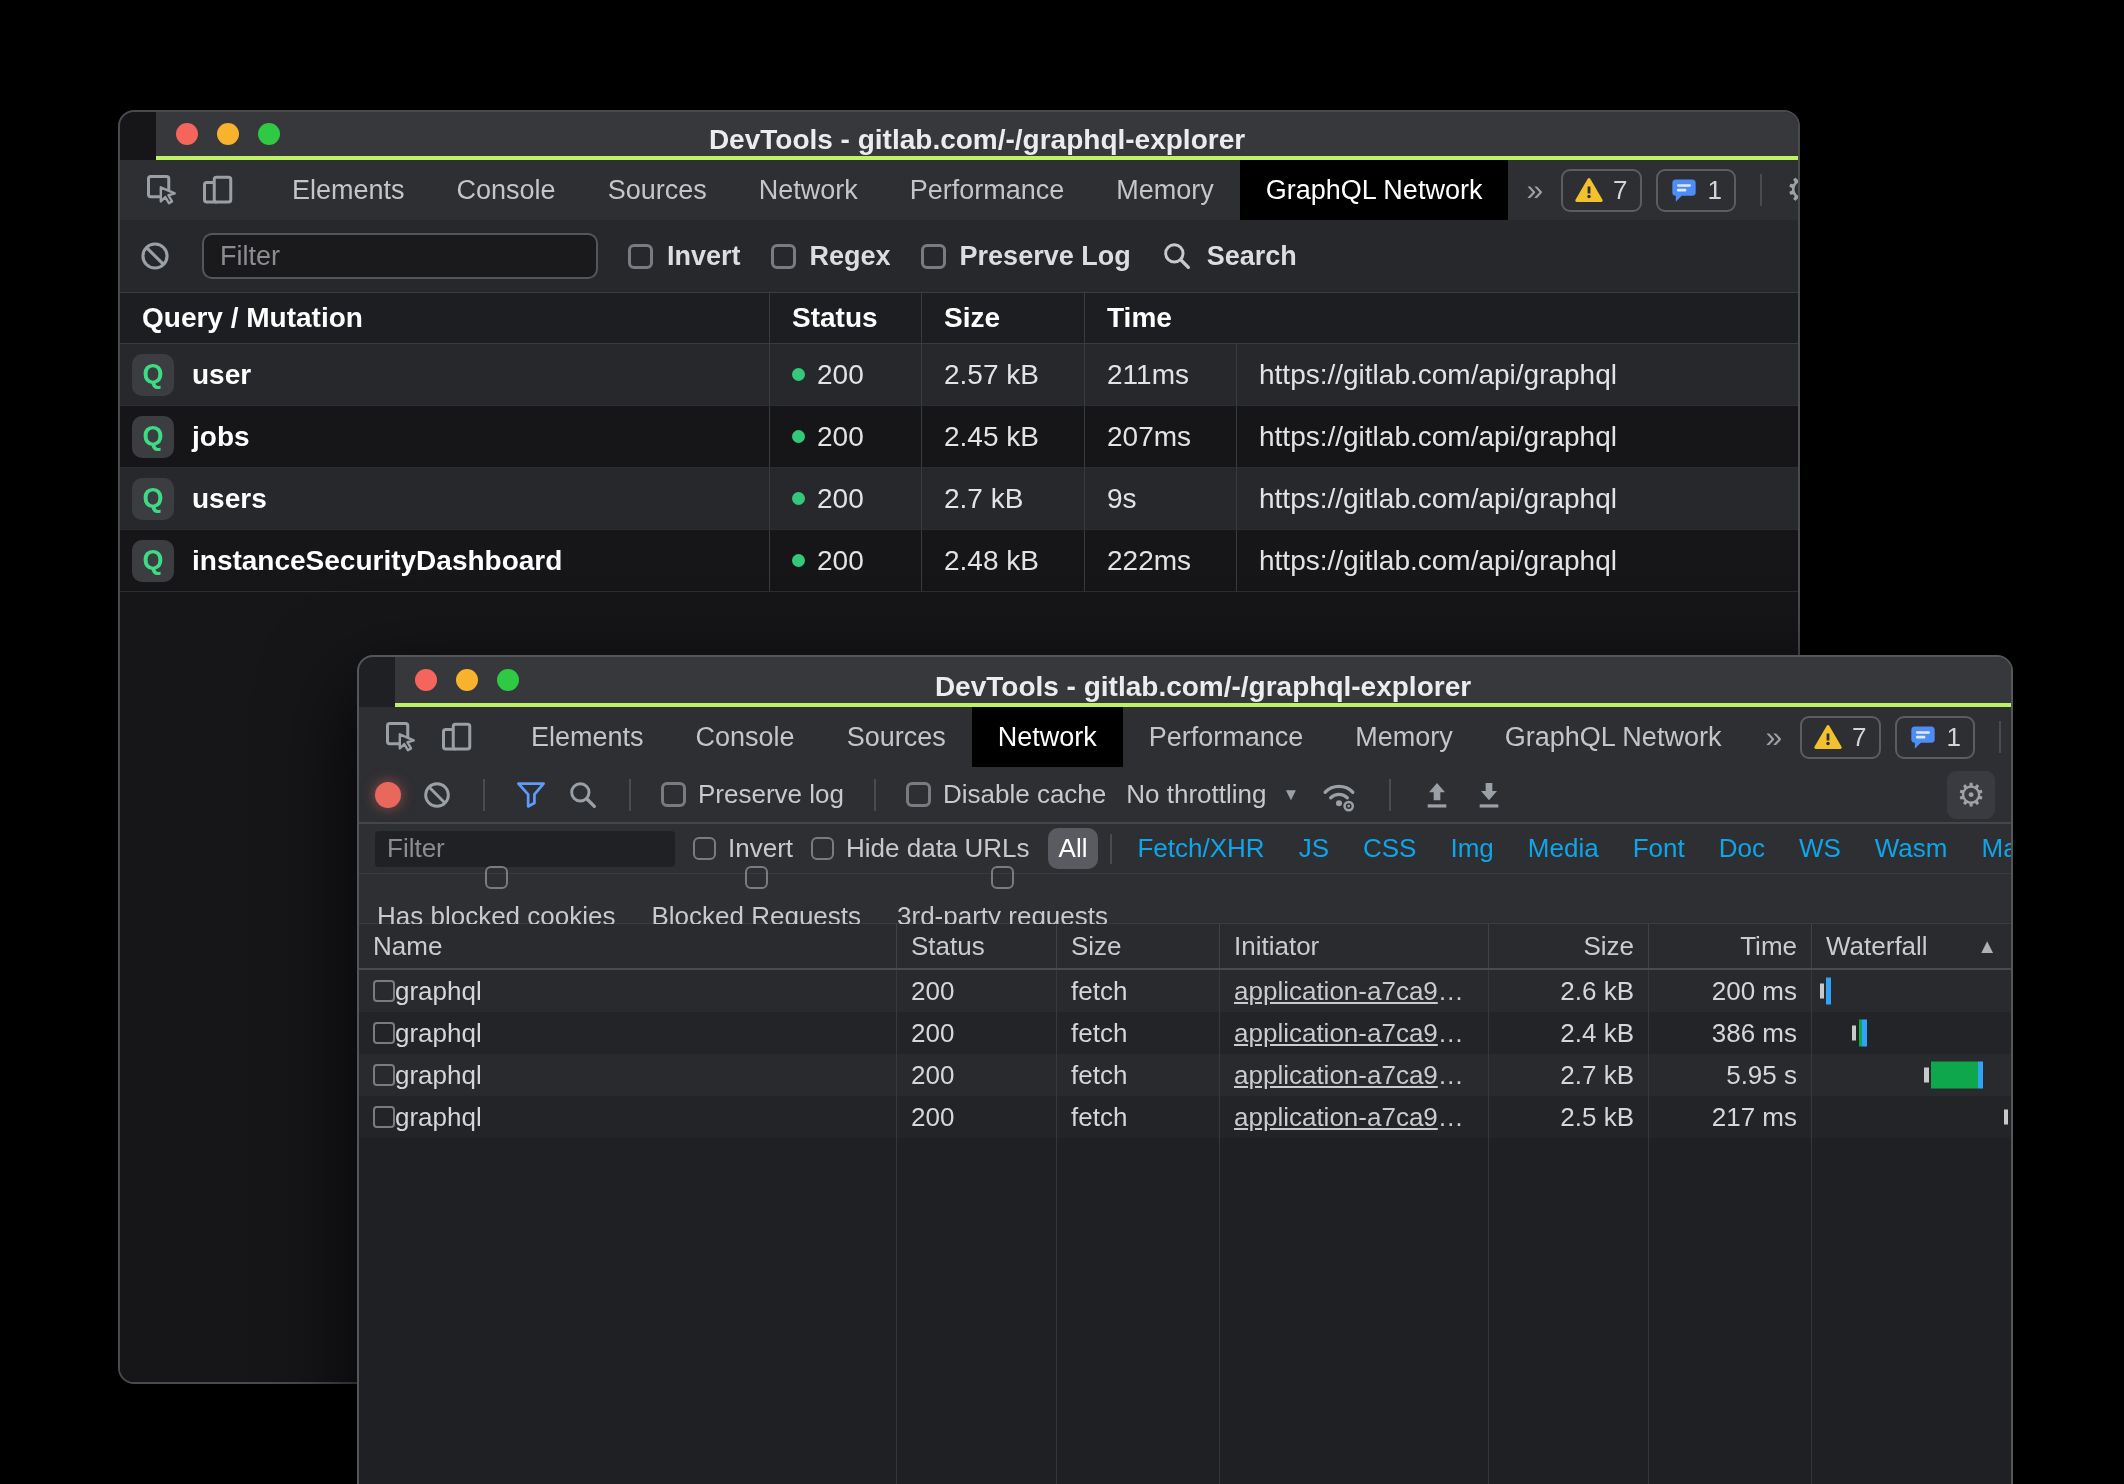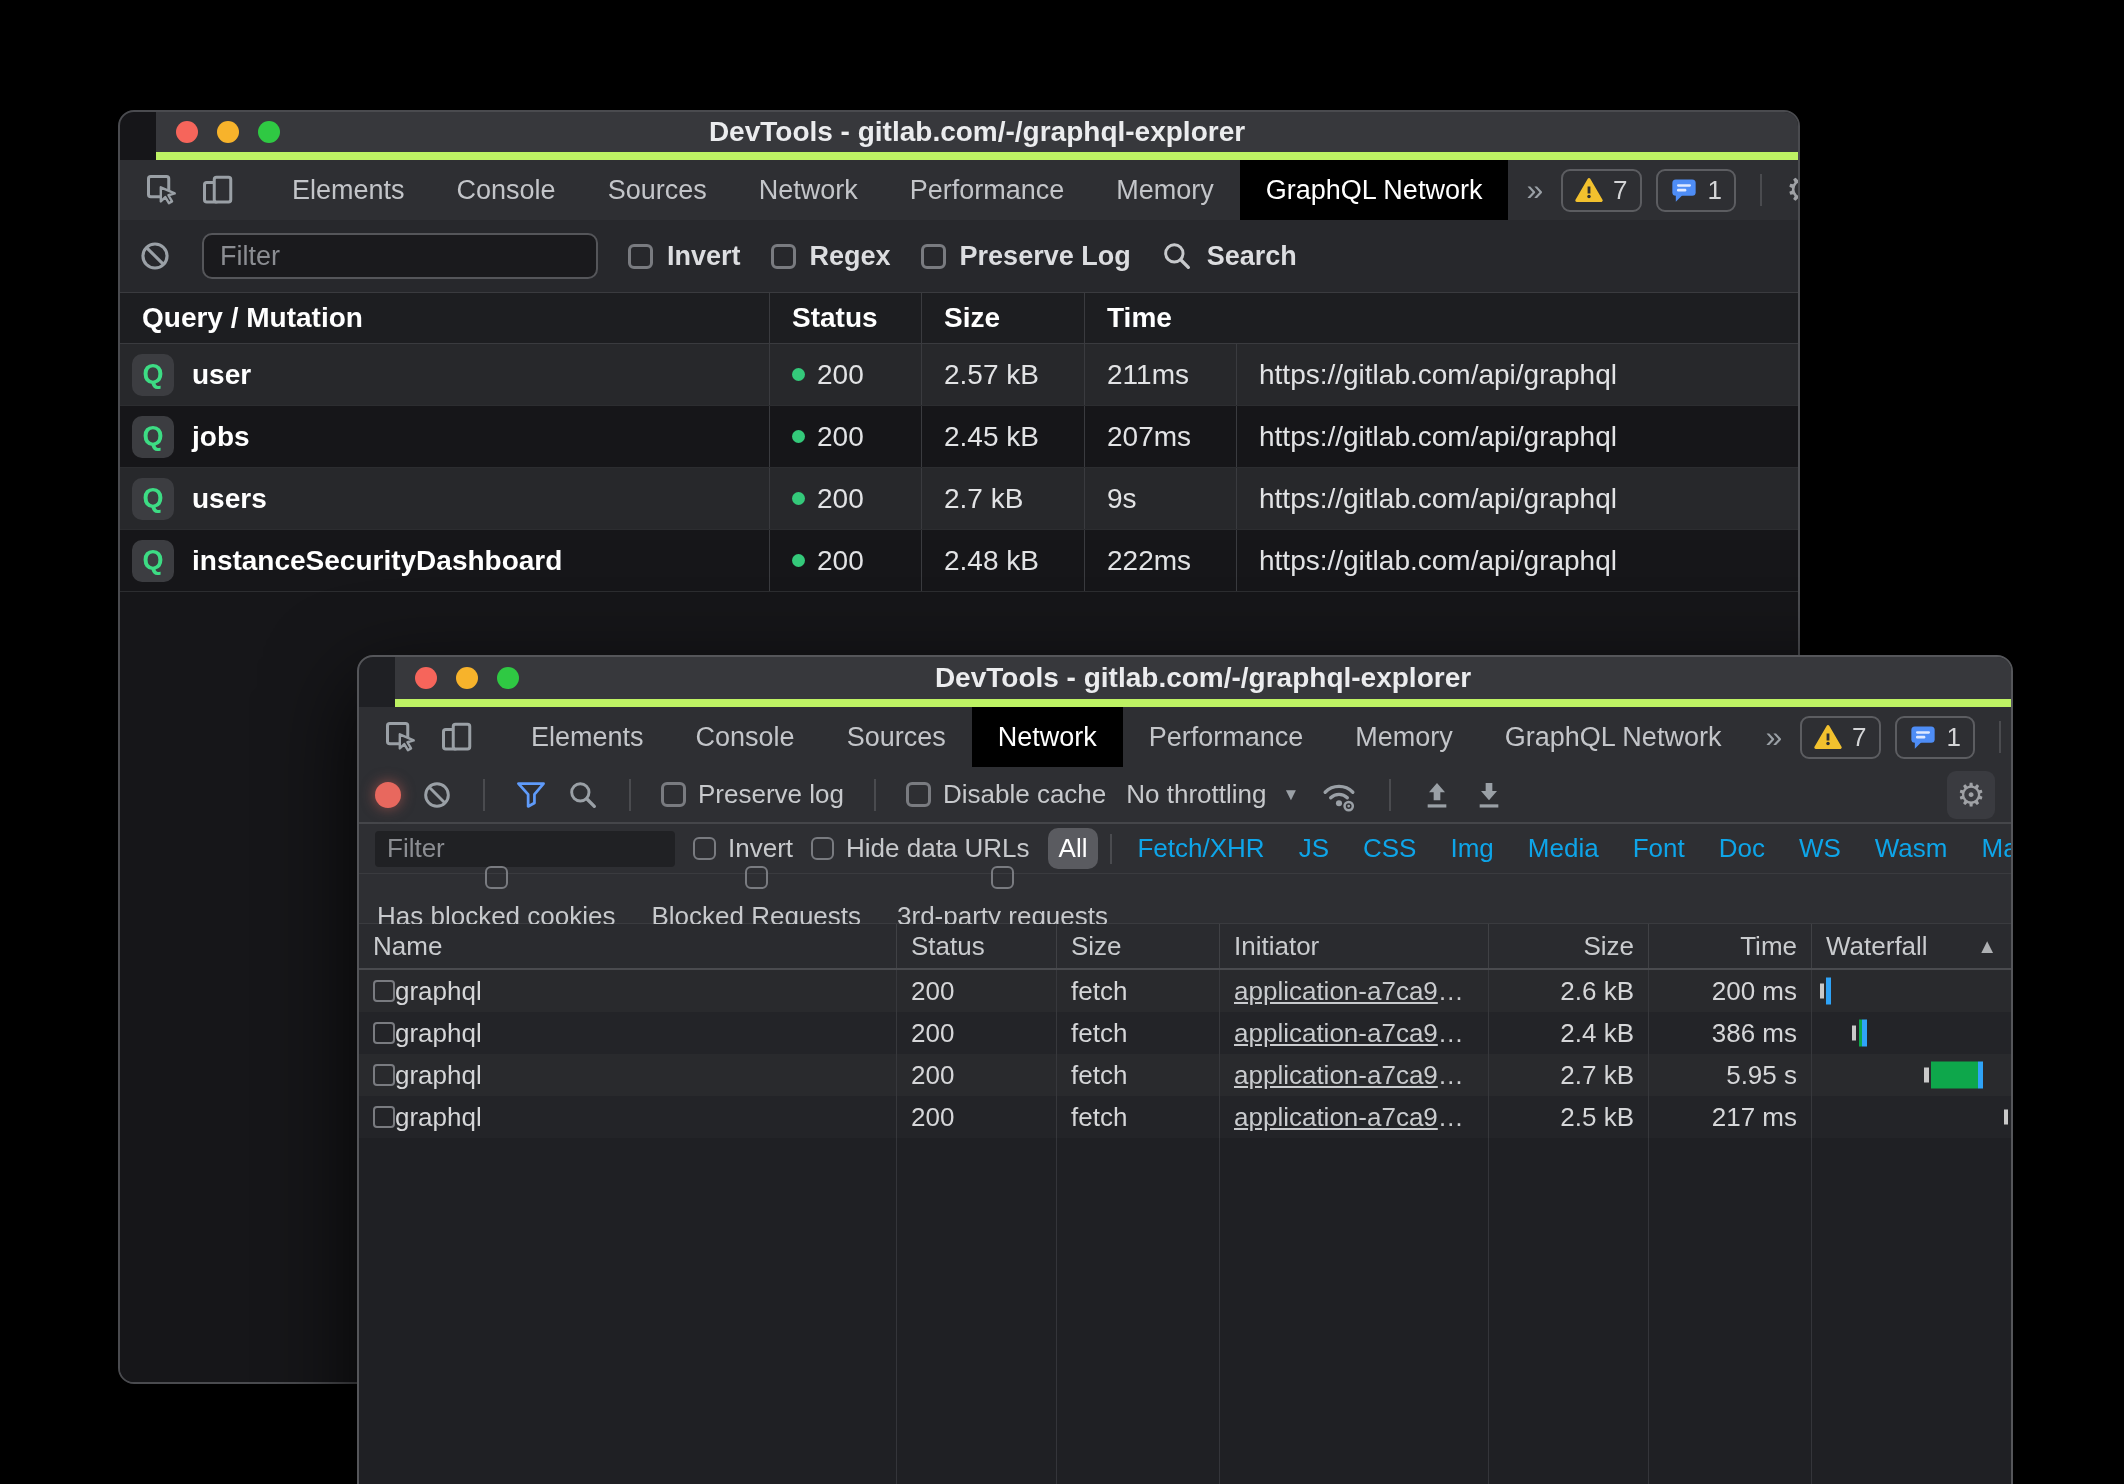--- a/index.html
+++ b/index.html
@@ -13,8 +13,8 @@
   .front-window { left:357px; top:655px; width:1656px; height:1010px; background:#1f2024; z-index:2; border-color:#55565a; }
 
   
-  .titlebar { height:48px; flex:0 0 48px; background:#37383c; display:flex; align-items:center;
-              position:relative; border-bottom:8px solid #bef264;margin-left:36px; }
+  .titlebar { height:48px; flex:0 0 48px; background:#37383c; display:flex; align-items:flex-end;
+              position:relative; border-bottom:4px solid #bef264;margin-left:36px; }
   .front-window .titlebar { height:50px; flex:0 0 50px; }
   .lights { position:absolute; left:20px; top:0; bottom:0; display:flex; align-items:center; gap:19px; }
   .light { width:22px; height:22px; border-radius:50%; }

